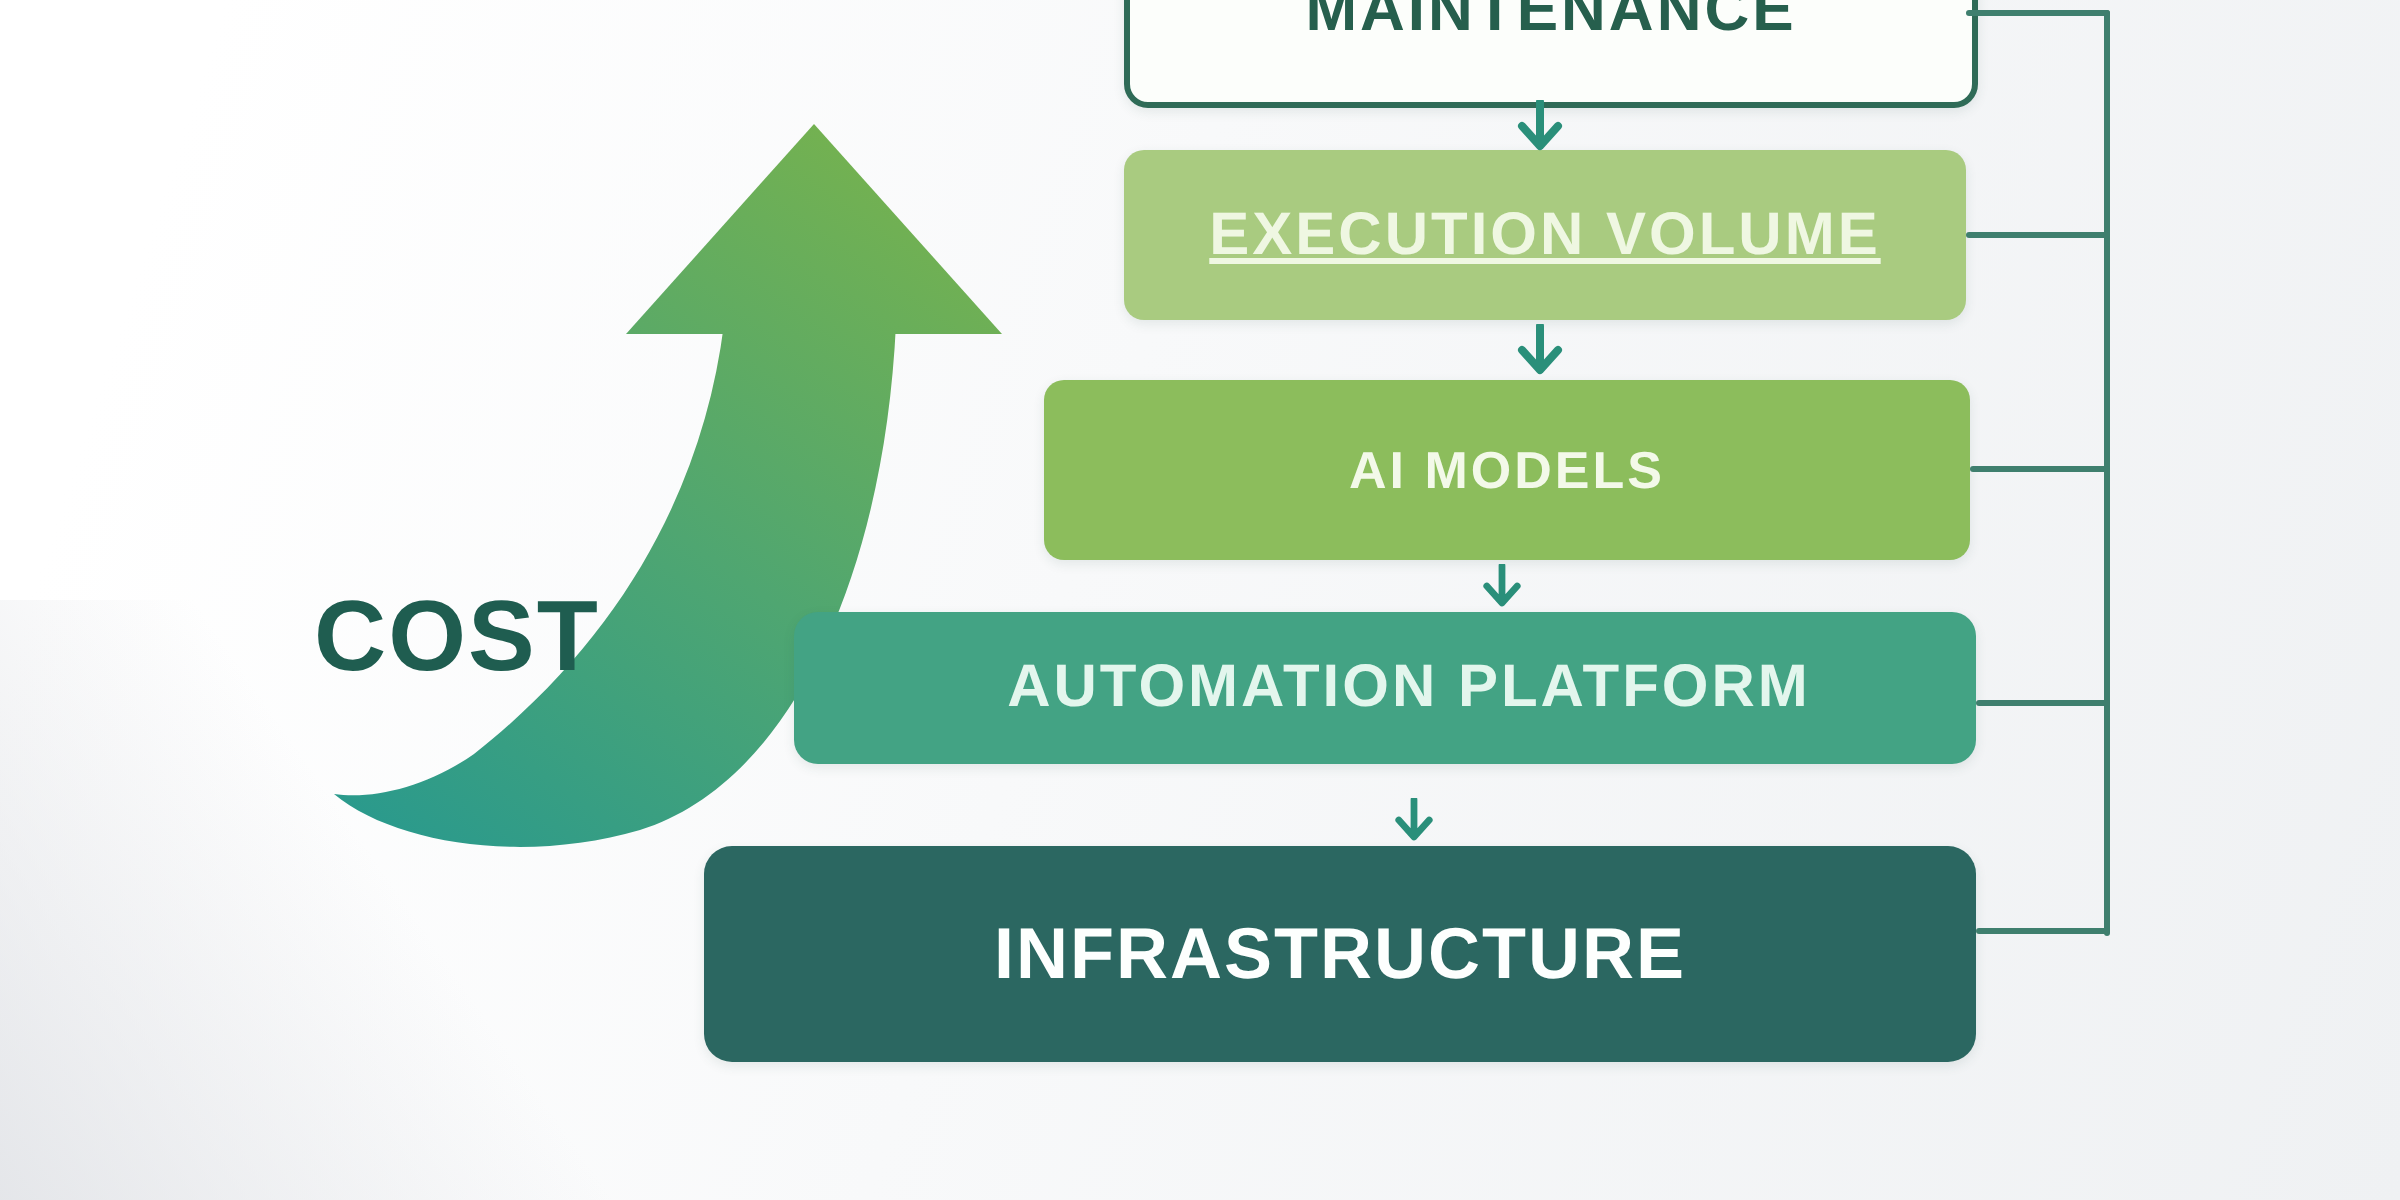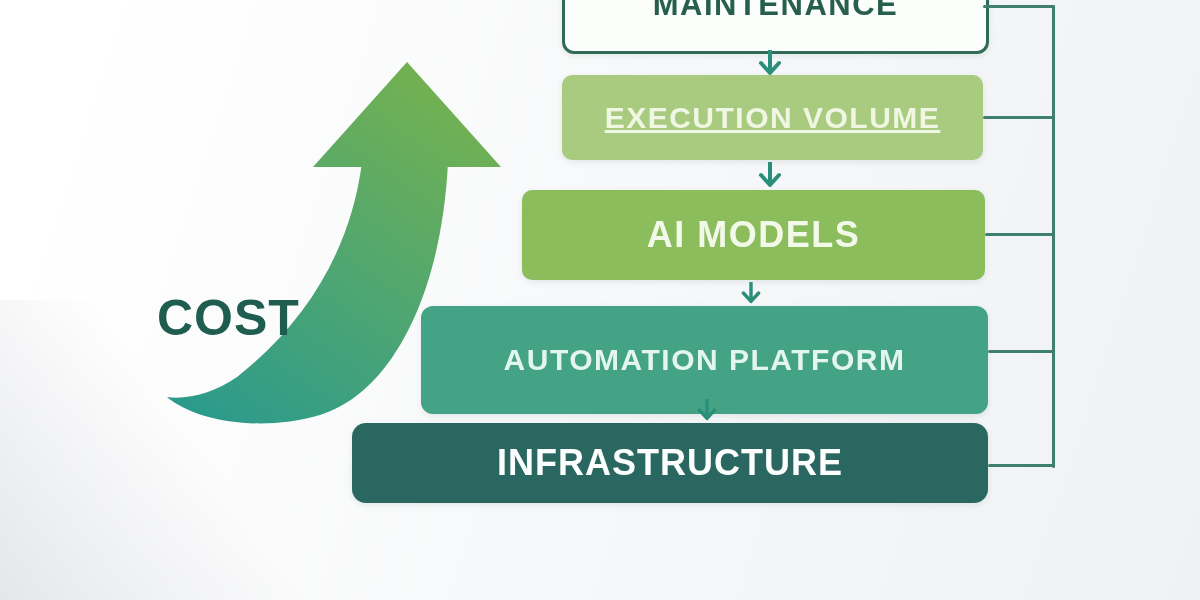--- a/index.html
+++ b/index.html
@@ -20,7 +20,7 @@
   }
   .box-maintenance{left:562px;top:-44px;width:421px;height:92px;border-radius:12px;border:3px solid #2f6b57;font-size:31px;}
   .box-execution {left:562px;top:75px; width:421px;height:85px;border-radius:10px;font-size:30px;}
-  .box-ai        {left:522px;top:190px;width:463px;height:90px;border-radius:10px;font-size:36px;}
+  .box-ai        {left:522px;top:190px;width:463px;height:90px;border-radius:10px;font-size:26px;}
   .box-automation{left:421px;top:306px;width:567px;height:108px;border-radius:12px;font-size:30px;}
   .box-infra     {left:352px;top:423px;width:636px;height:80px;border-radius:14px;font-size:36px;letter-spacing:1px;text-align:center;}
   .flow-arrow{position:absolute;}

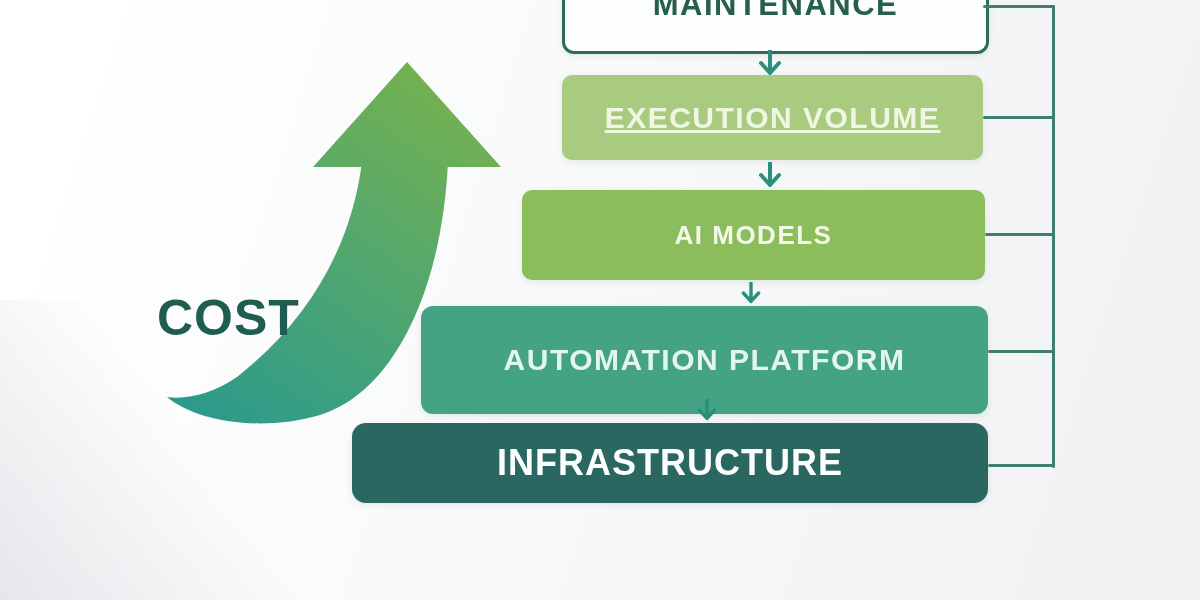--- a/index.html
+++ b/index.html
@@ -21,7 +21,7 @@
   .box-maintenance{left:562px;top:-44px;width:421px;height:92px;border-radius:12px;border:3px solid #2f6b57;font-size:31px;}
   .box-execution {left:562px;top:75px; width:421px;height:85px;border-radius:10px;font-size:30px;}
   .box-ai        {left:522px;top:190px;width:463px;height:90px;border-radius:10px;font-size:26px;}
-  .box-automation{left:421px;top:306px;width:567px;height:108px;border-radius:12px;font-size:30px;}
+  .box-automation{left:397px;top:306px;width:567px;height:76px;border-radius:12px;font-size:30px;padding-left:24px;}
   .box-infra     {left:352px;top:423px;width:636px;height:80px;border-radius:14px;font-size:36px;letter-spacing:1px;text-align:center;}
   .flow-arrow{position:absolute;}
   .flow-arrow svg{display:block;}

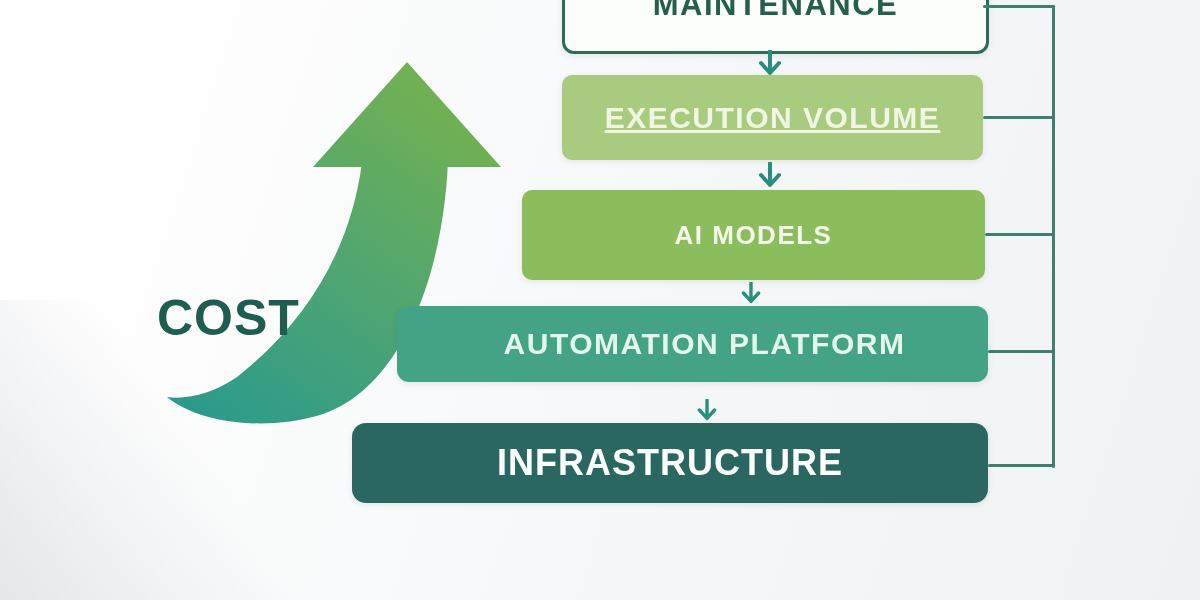--- a/index.html
+++ b/index.html
@@ -22,7 +22,7 @@
   .box-execution {left:562px;top:75px; width:421px;height:85px;border-radius:10px;font-size:30px;}
   .box-ai        {left:522px;top:190px;width:463px;height:90px;border-radius:10px;font-size:26px;}
   .box-automation{left:397px;top:306px;width:567px;height:76px;border-radius:12px;font-size:30px;padding-left:24px;}
-  .box-infra     {left:352px;top:423px;width:636px;height:80px;border-radius:14px;font-size:36px;letter-spacing:1px;text-align:center;}
+  .box-infra     {left:352px;top:423px;width:636px;height:108px;border-radius:14px;font-size:36px;letter-spacing:1px;text-align:center;}
   .flow-arrow{position:absolute;}
   .flow-arrow svg{display:block;}
   .bracket{position:absolute;background:var(--bracket,#3f7f6e);border-radius:2px;}

